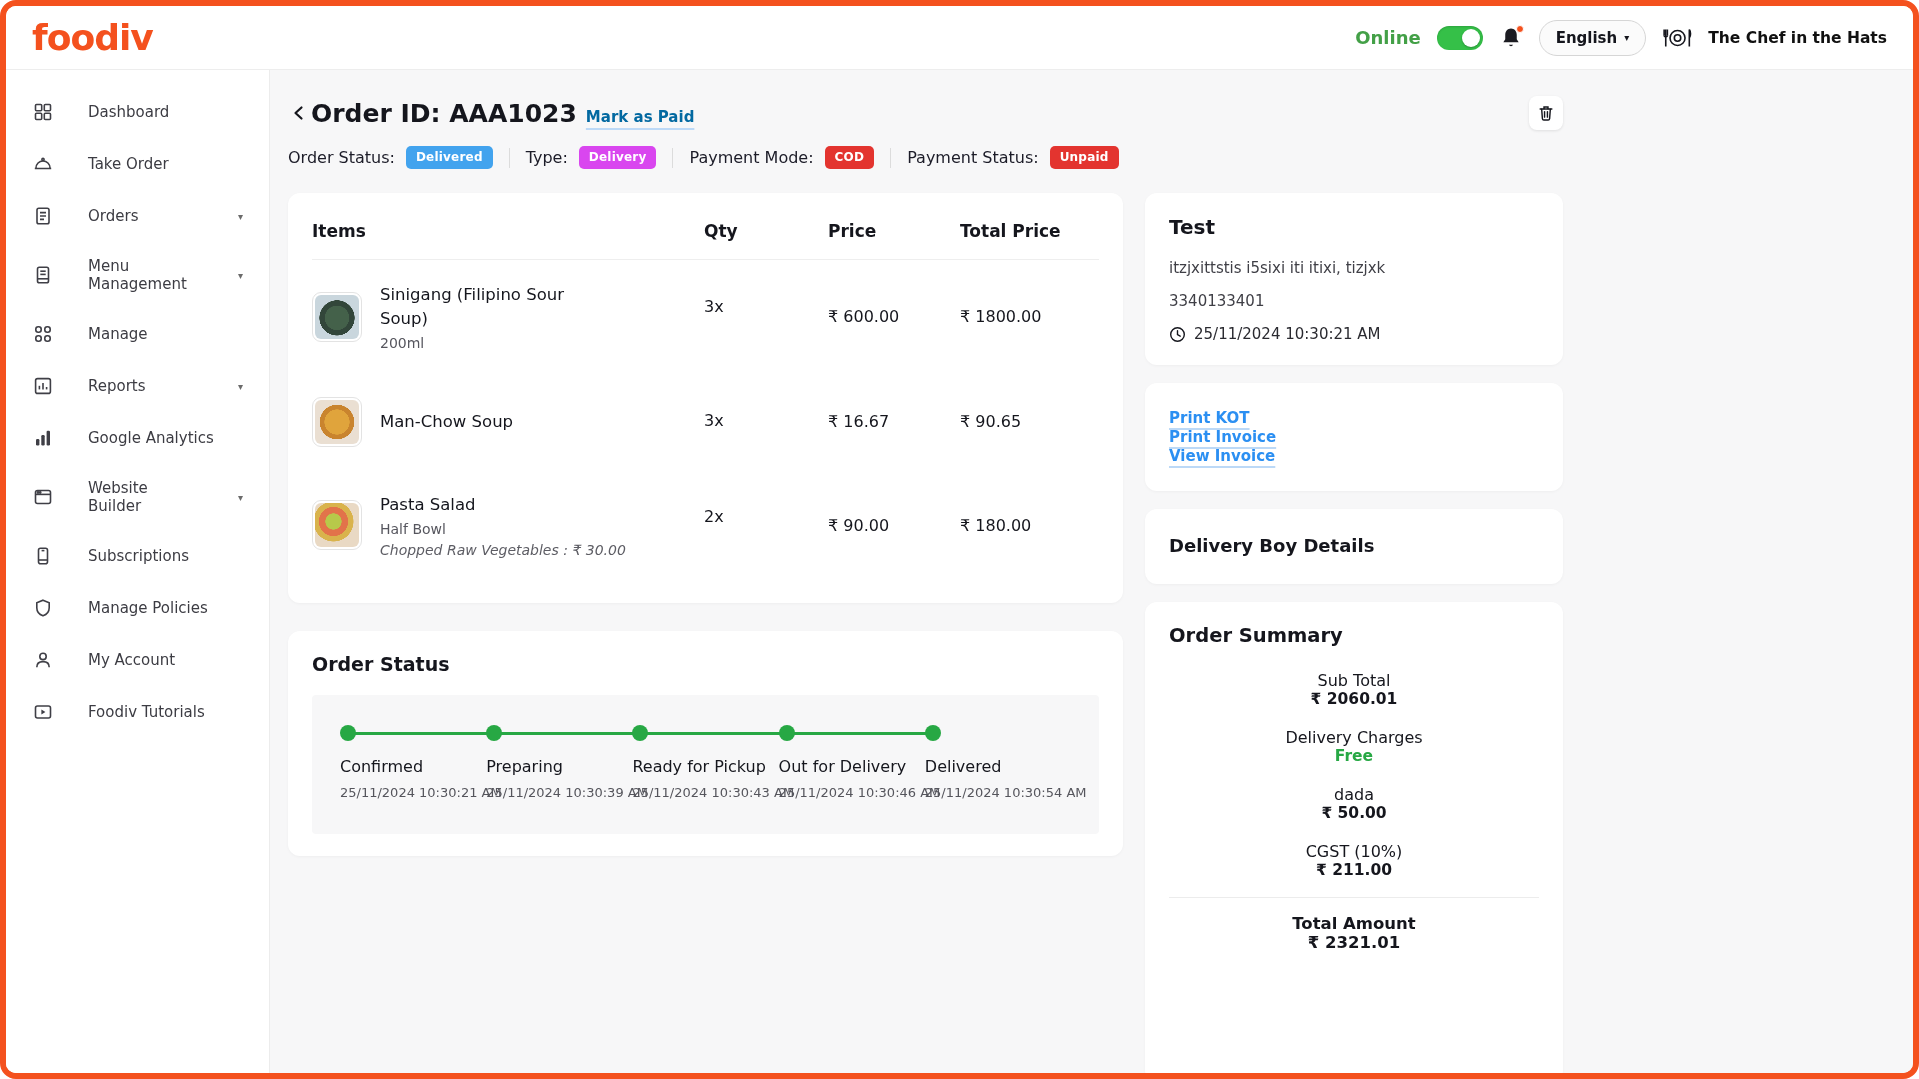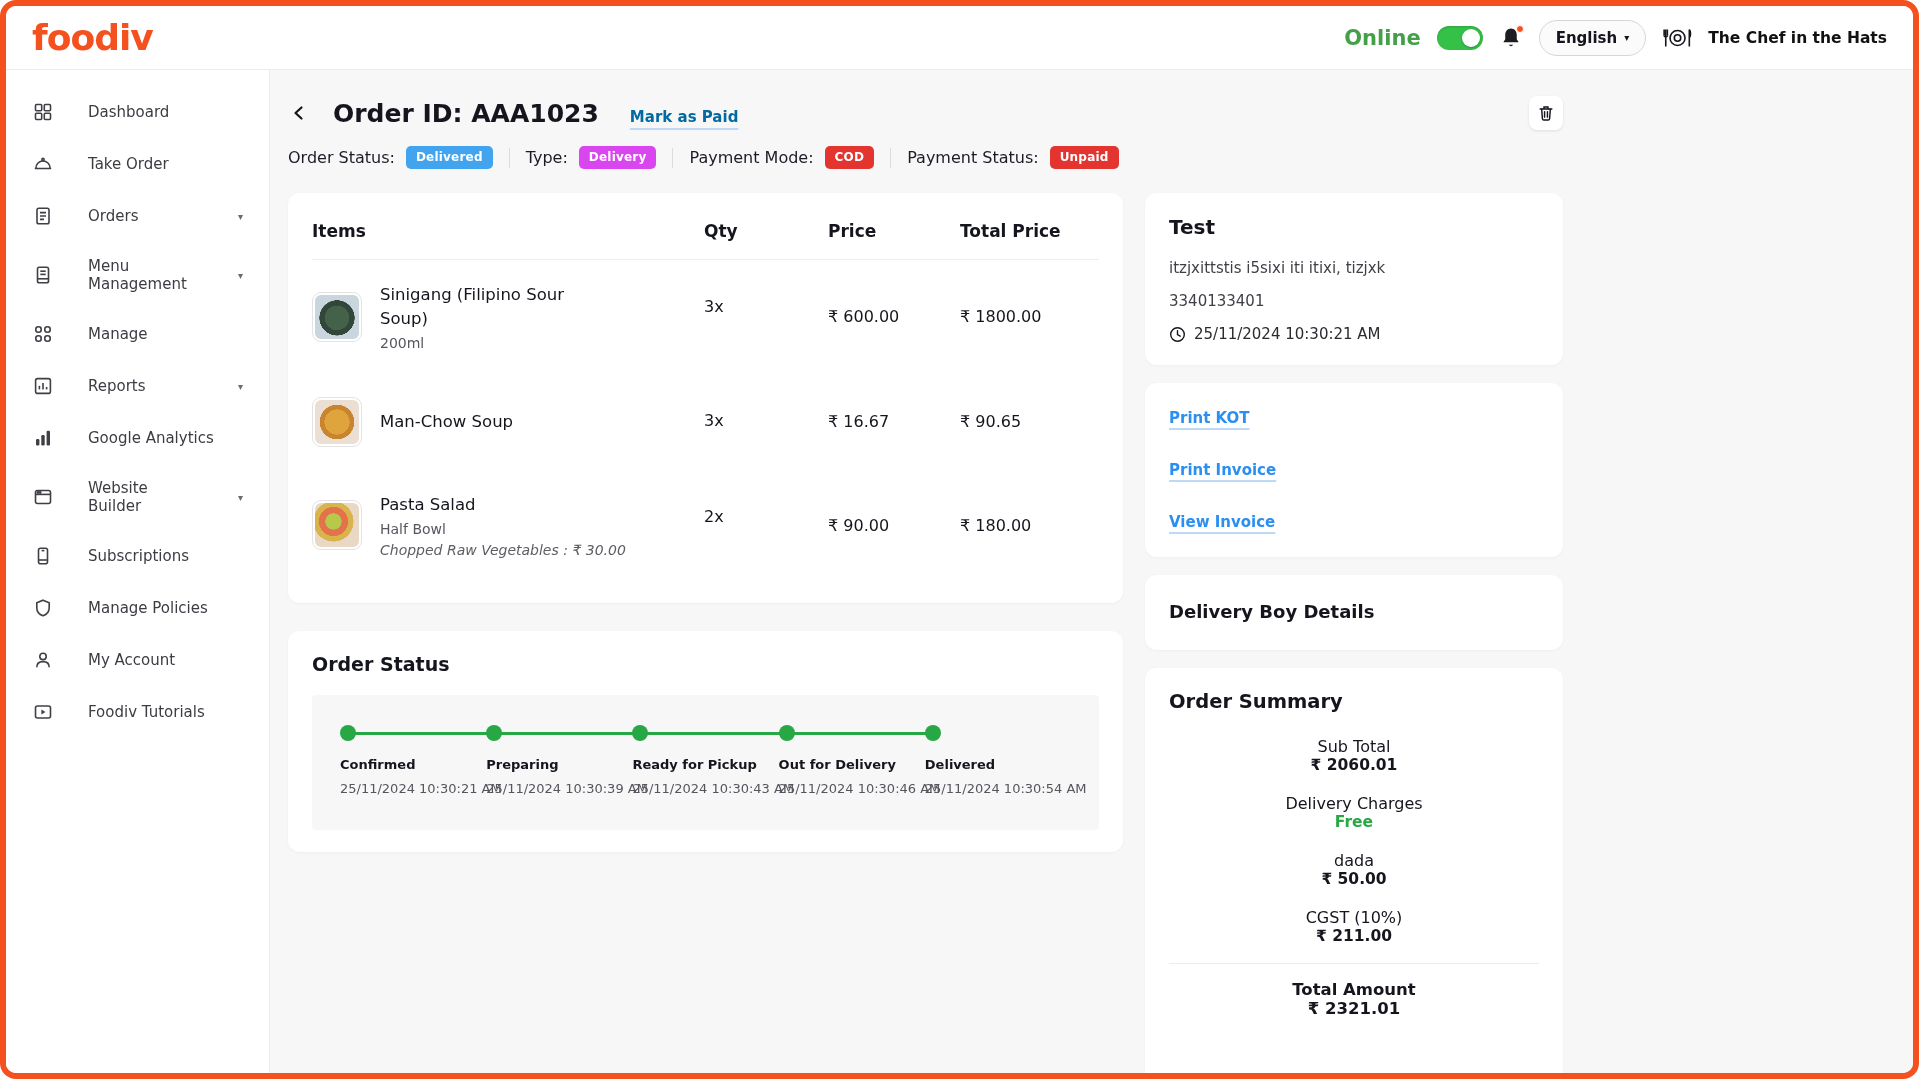--- a/index.html
+++ b/index.html
@@ -29,7 +29,7 @@
   }
   .logo { font-size: 36px; font-weight: 800; color: #f4511e; letter-spacing: -1px; cursor: pointer; }
   .topbar-right { margin-left: auto; display: flex; align-items: center; gap: 16px; }
-  .online-label { color: #43a047; font-weight: 600; font-size: 21px; }
+  .online-label { color: #43a047; font-weight: 600; font-size: 18px; }
   .toggle {
     width: 46px; height: 24px; border-radius: 13px;
     background: #35c048; position: relative; cursor: pointer;

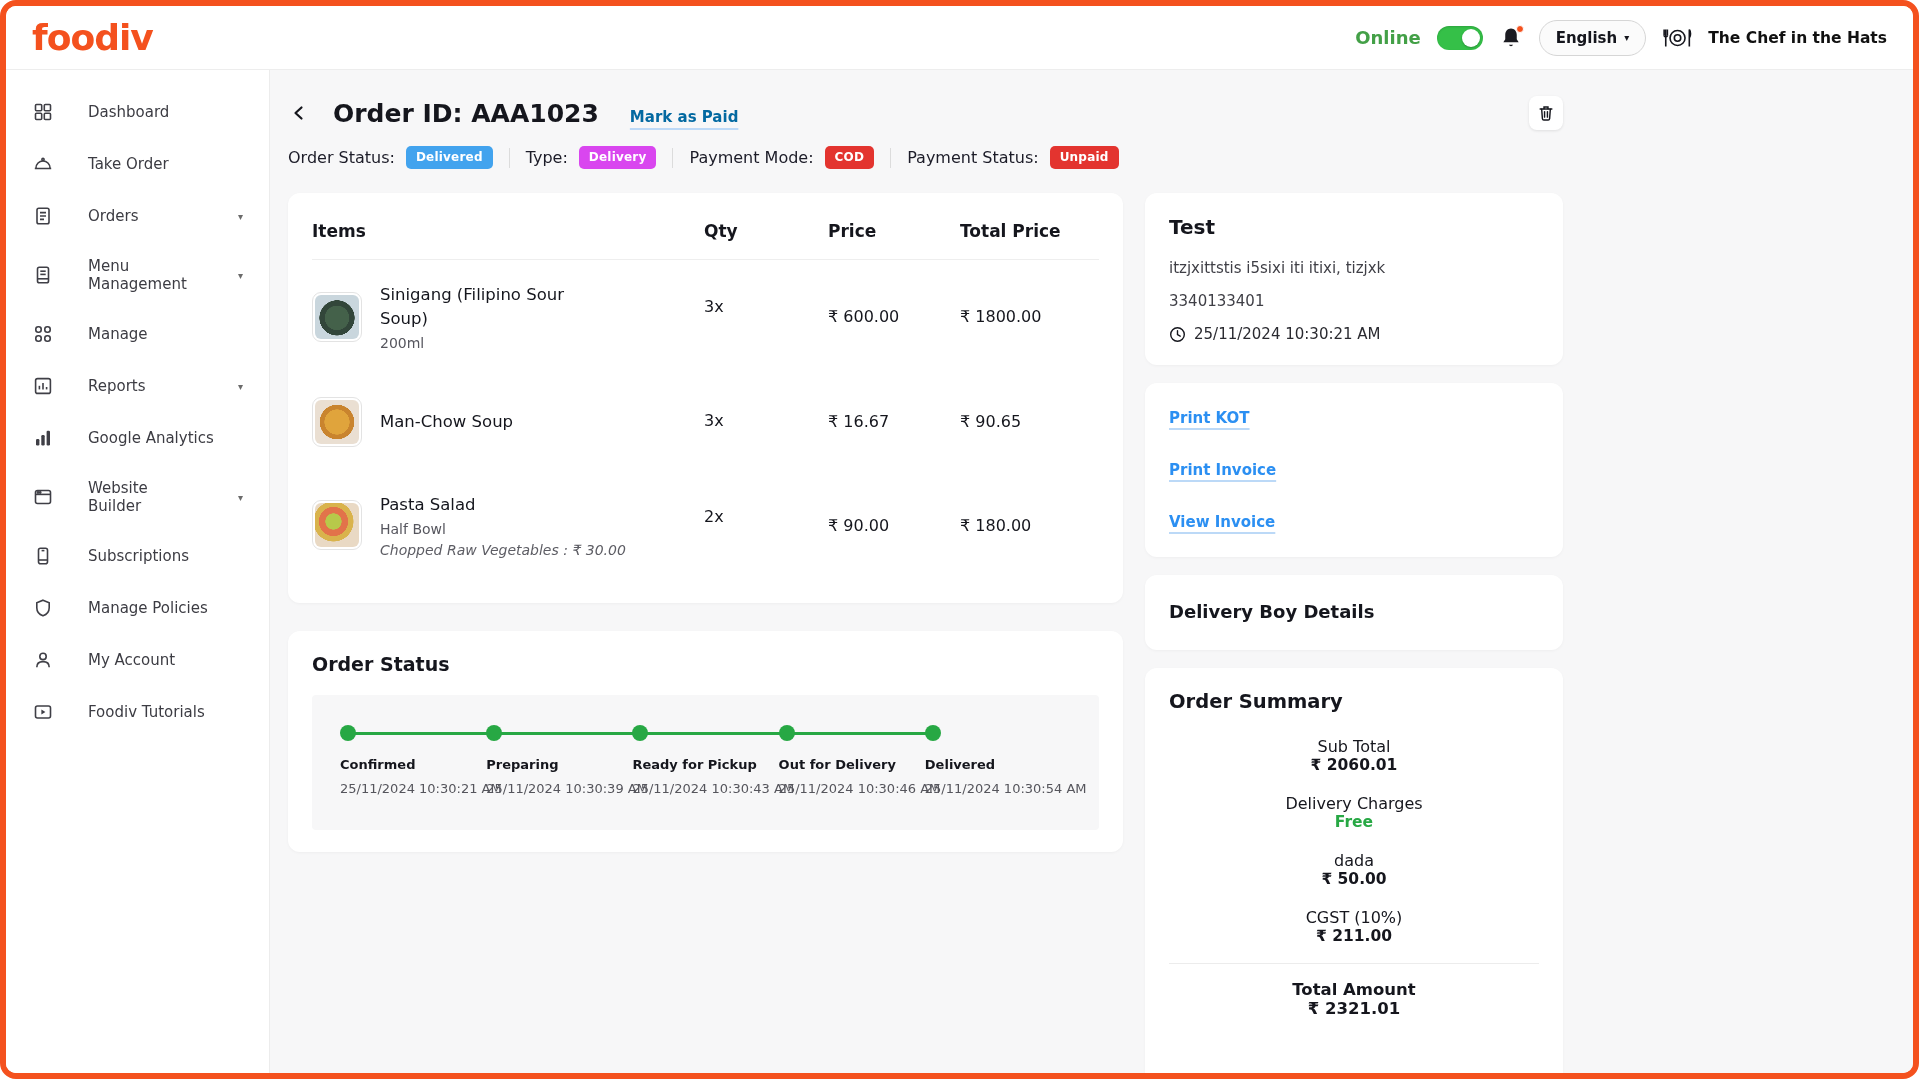--- a/index.html
+++ b/index.html
@@ -80,7 +80,7 @@
   .content-wrap { max-width: 1275px; }
 
   
-  .page-head { display: flex; align-items: center; gap: 23px; margin-bottom: 16px; }
+  .page-head { display: flex; align-items: center; gap: 1px; margin-bottom: 16px; }
   .back-btn { display: grid; place-items: center; width: 22px; height: 22px; cursor: pointer; }
   .page-title { font-size: 25px; font-weight: 700; margin: 0; color: #15161d; }
   .mark-paid {

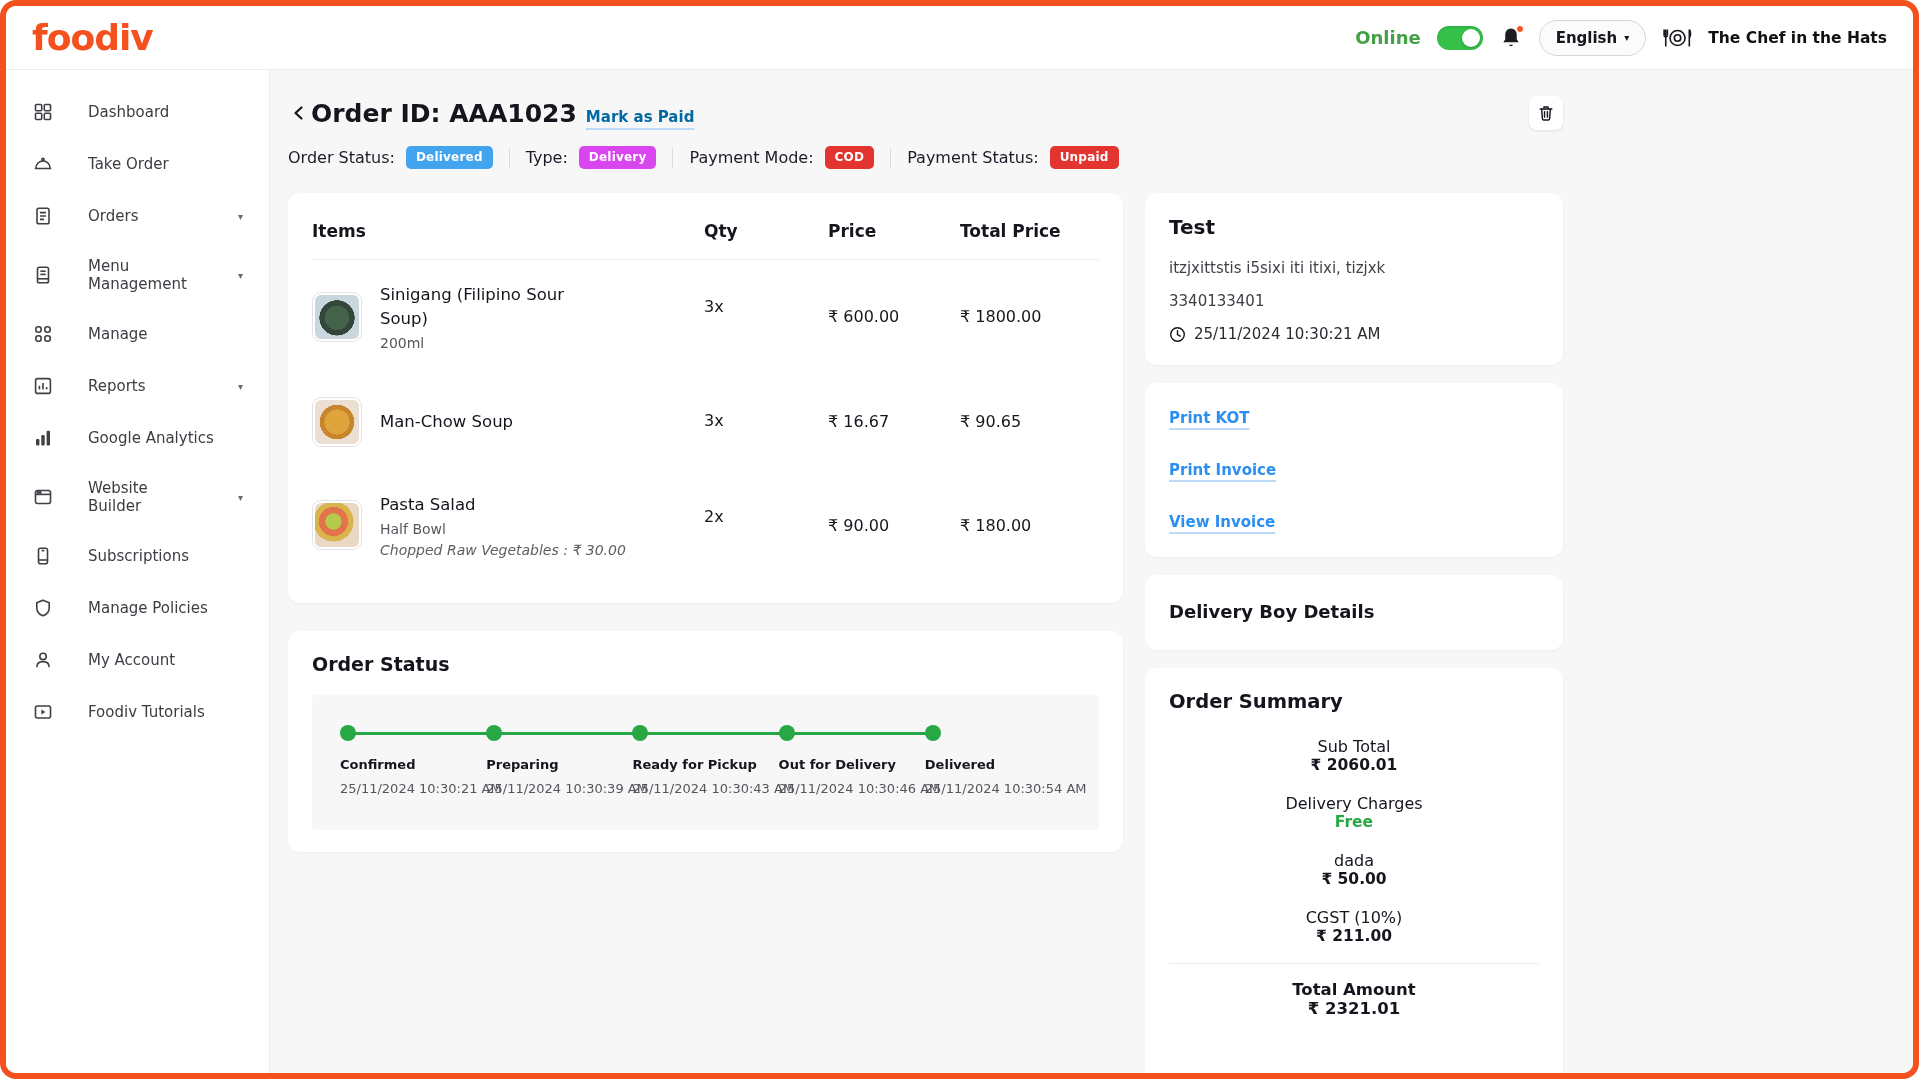--- a/index.html
+++ b/index.html
@@ -167,7 +167,7 @@
   .cust-line { font-size: 15px; color: #3f3f46; margin-bottom: 15px; }
   .cust-time { display: flex; align-items: center; gap: 8px; font-size: 15px; color: #2a2a30; }
 
-  .links-card { display: flex; flex-direction: column; gap: 34px; padding: 26px 24px; }
+  .links-card { display: flex; flex-direction: column; gap: 1px; padding: 26px 24px; }
   .action-link {
     font-size: 15px; font-weight: 600; color: #2b8ff2;
     text-decoration: underline; text-underline-offset: 5px;

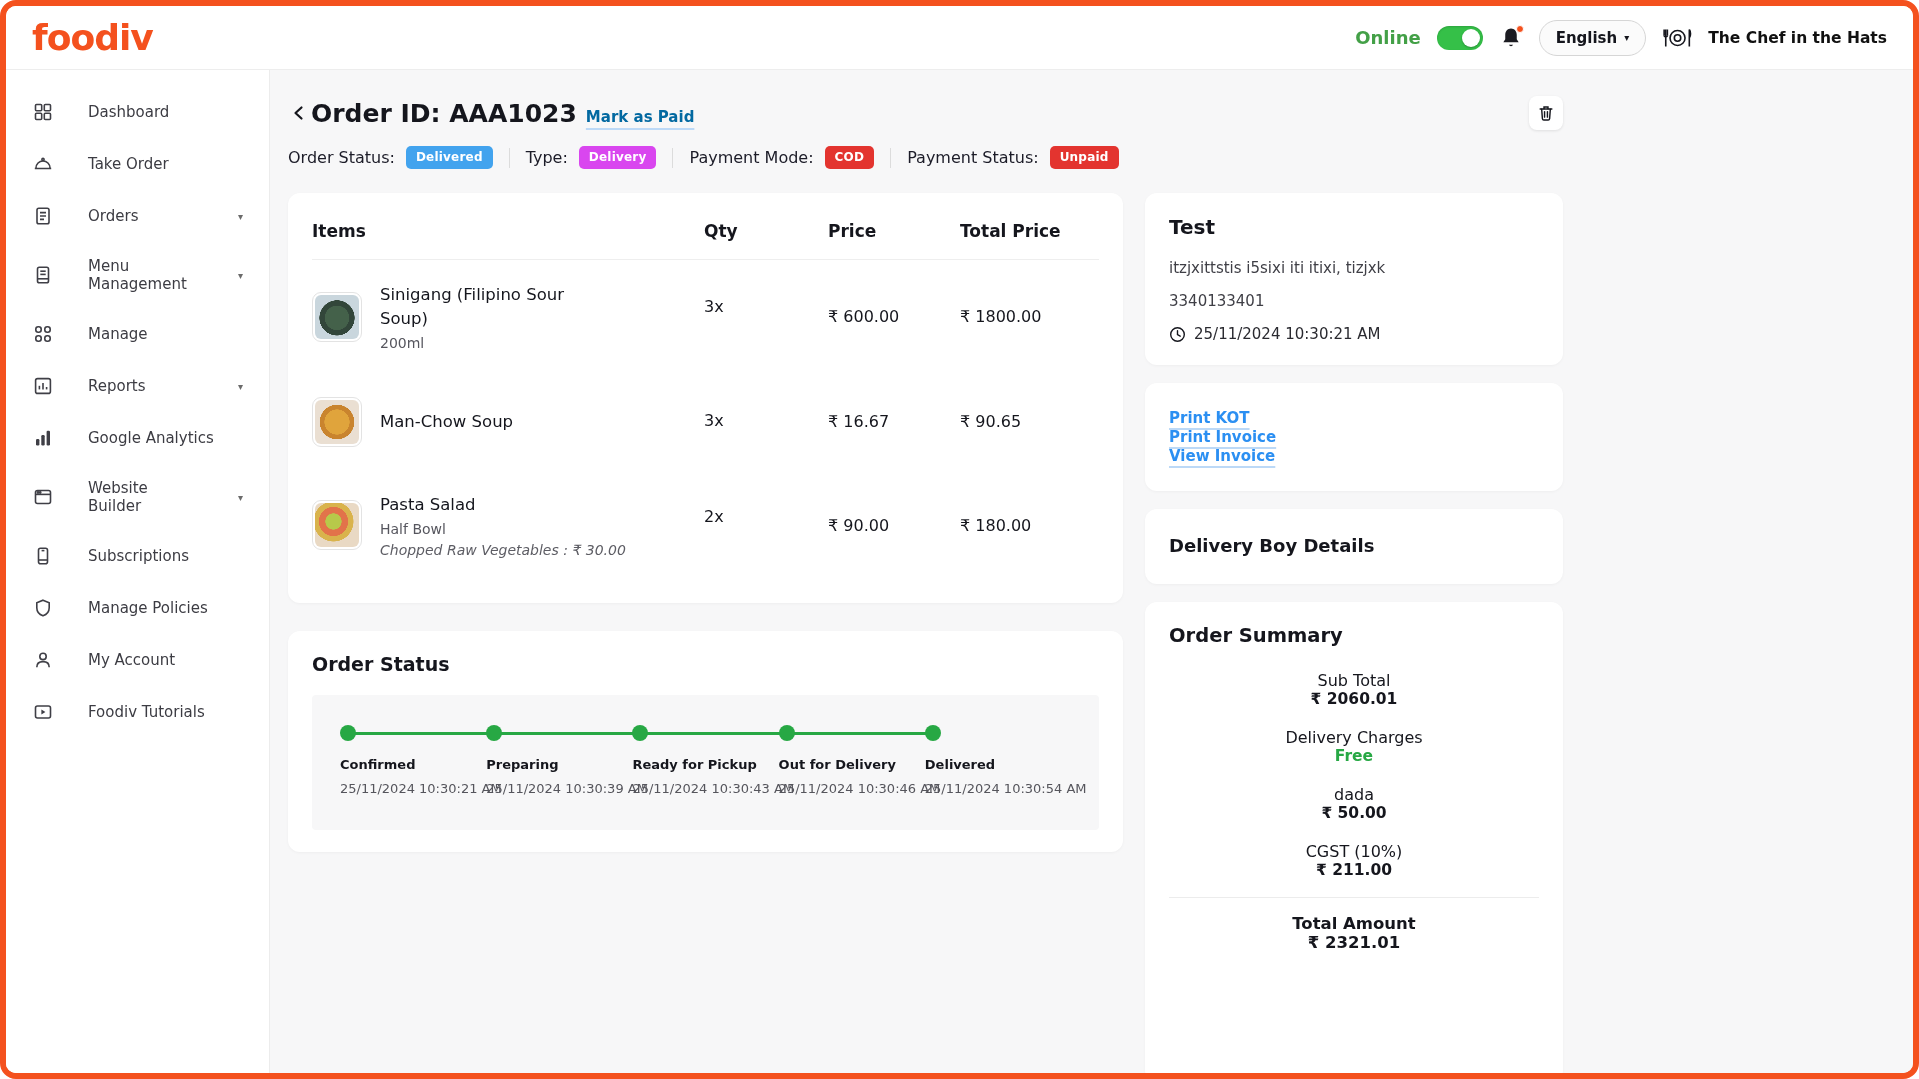--- a/index.html
+++ b/index.html
@@ -159,7 +159,7 @@
     width: 16px; height: 16px; border-radius: 50%;
     background: #27a844; position: relative; z-index: 1; margin-bottom: 16px;
   }
-  .tl-label { font-size: 13px; font-weight: 700; color: #15161d; margin-bottom: 9px; }
+  .tl-label { font-size: 16px; font-weight: 400; color: #15161d; margin-bottom: 9px; }
   .tl-time { font-size: 13px; color: #55555c; white-space: nowrap; }
 
   

